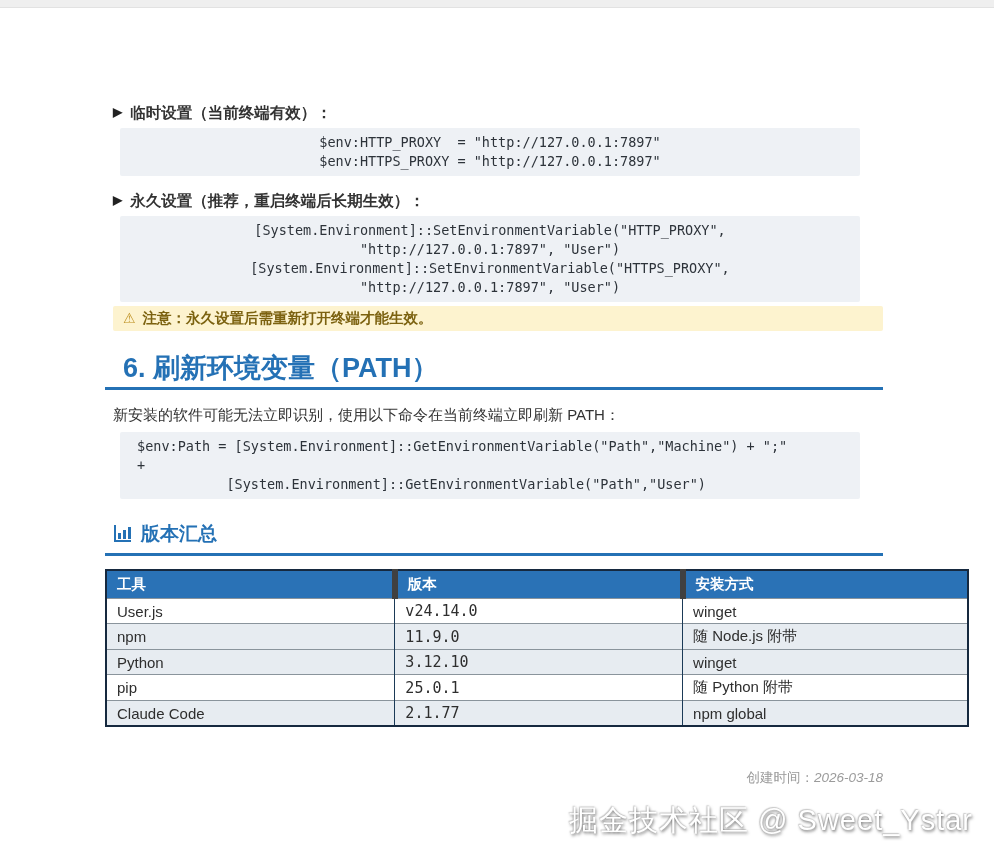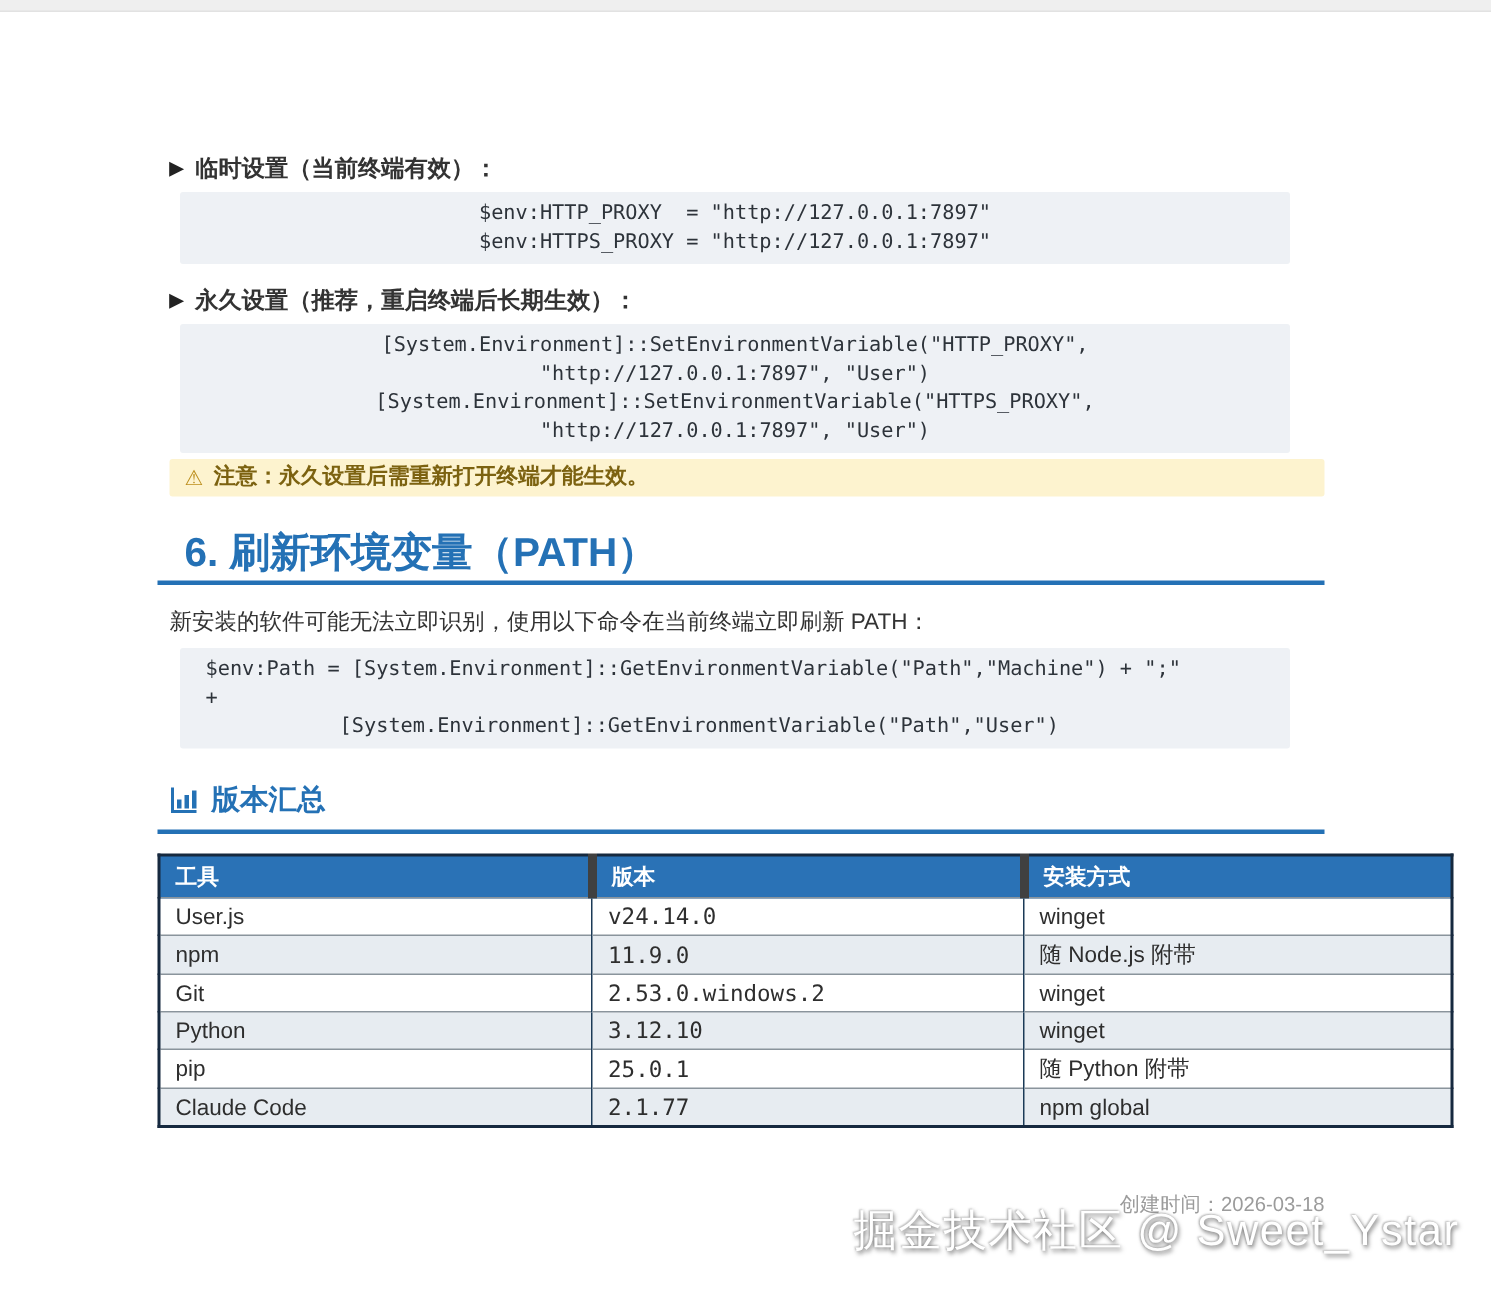--- a/index.html
+++ b/index.html
@@ -142,11 +142,6 @@
         <td class="version-cell">11.9.0</td>
         <td>随 Node.js 附带</td>
       </tr>
-      <tr>
-        <td>Git</td>
-        <td class="version-cell">2.53.0.windows.2</td>
-        <td>winget</td>
-      </tr>
       <tr class="striped">
         <td>Python</td>
         <td class="version-cell">3.12.10</td>

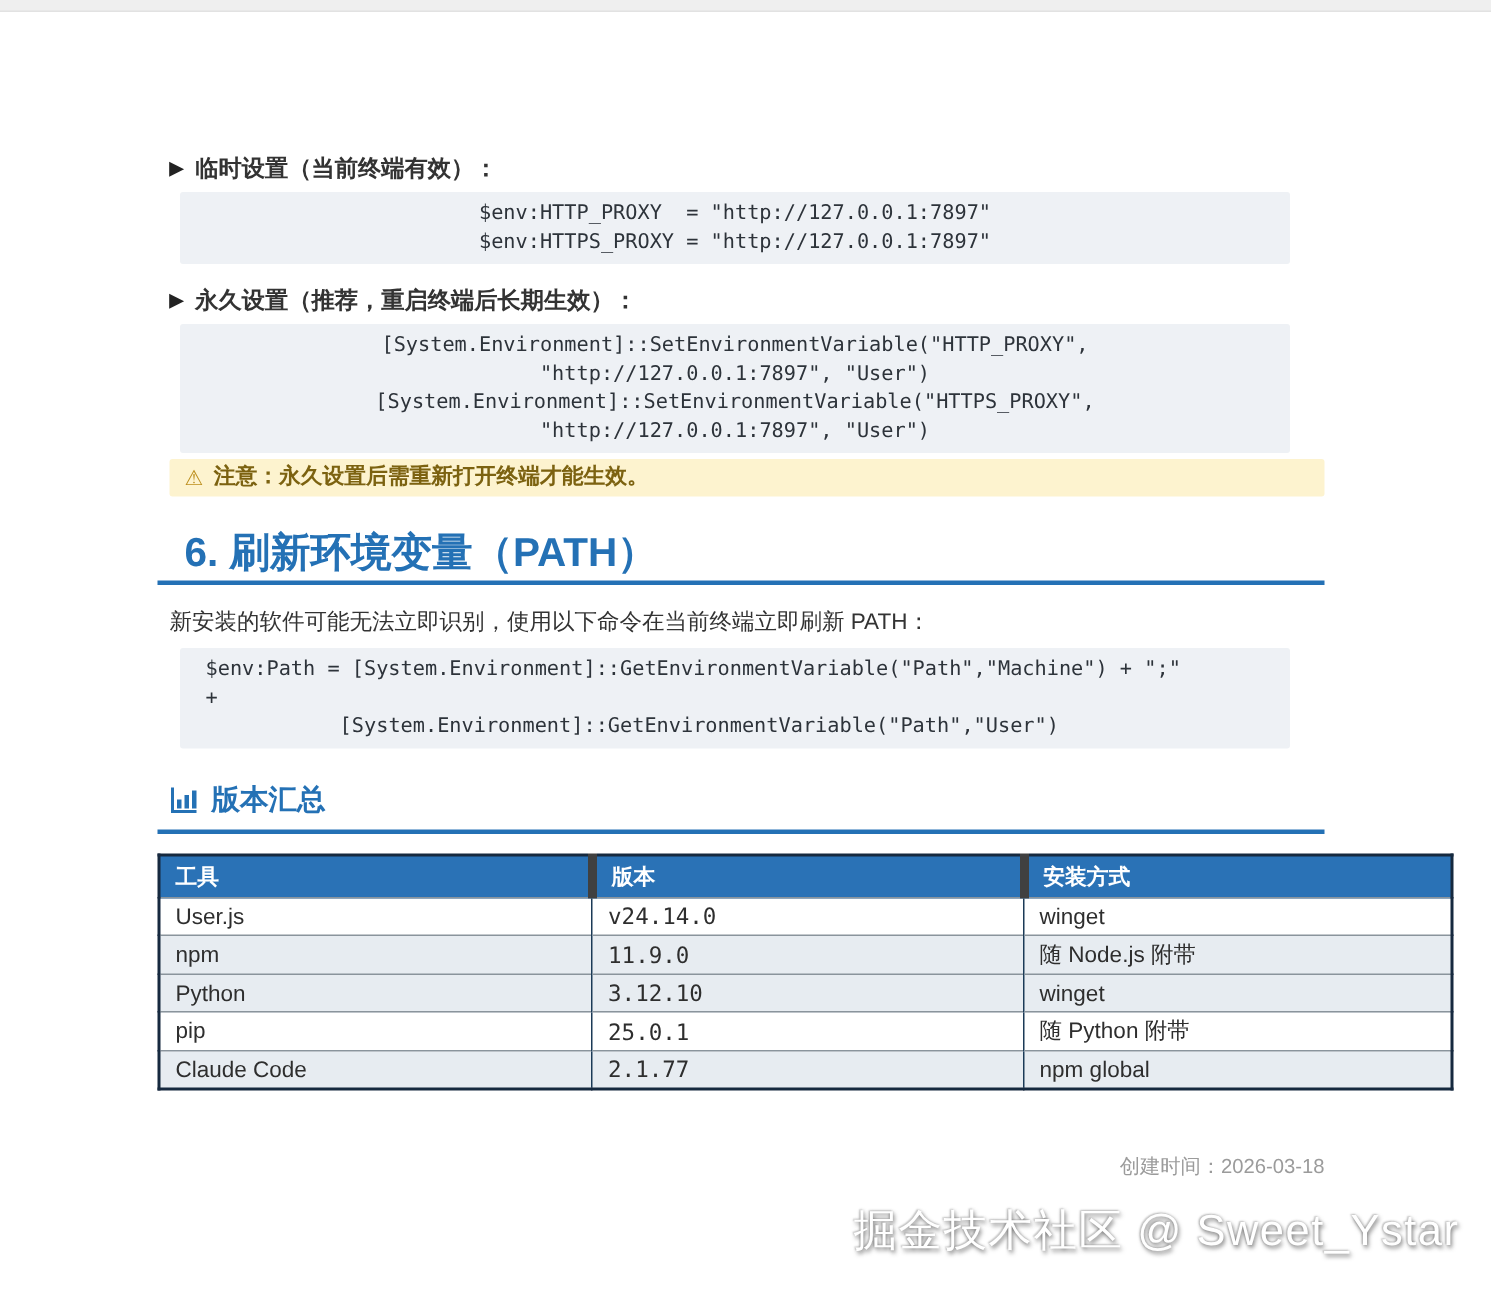--- a/index.html
+++ b/index.html
@@ -56,7 +56,7 @@
   .footer-date{
     margin-top:42px;text-align:right;font-size:13.5px;color:#9b9b9b;padding-right:0;
   }
-  .footer-date .date-italic{}
+  .footer-date .date-italic{font-style:italic;}
   .watermark{
     position:absolute;top:801px;right:21px;font-size:29px;letter-spacing:1px;color:#ffffff;
     text-shadow:1px 2px 3px rgba(70,70,70,.6),-1px -1px 1px rgba(140,140,140,.35),0 0 2px rgba(90,90,90,.4);

